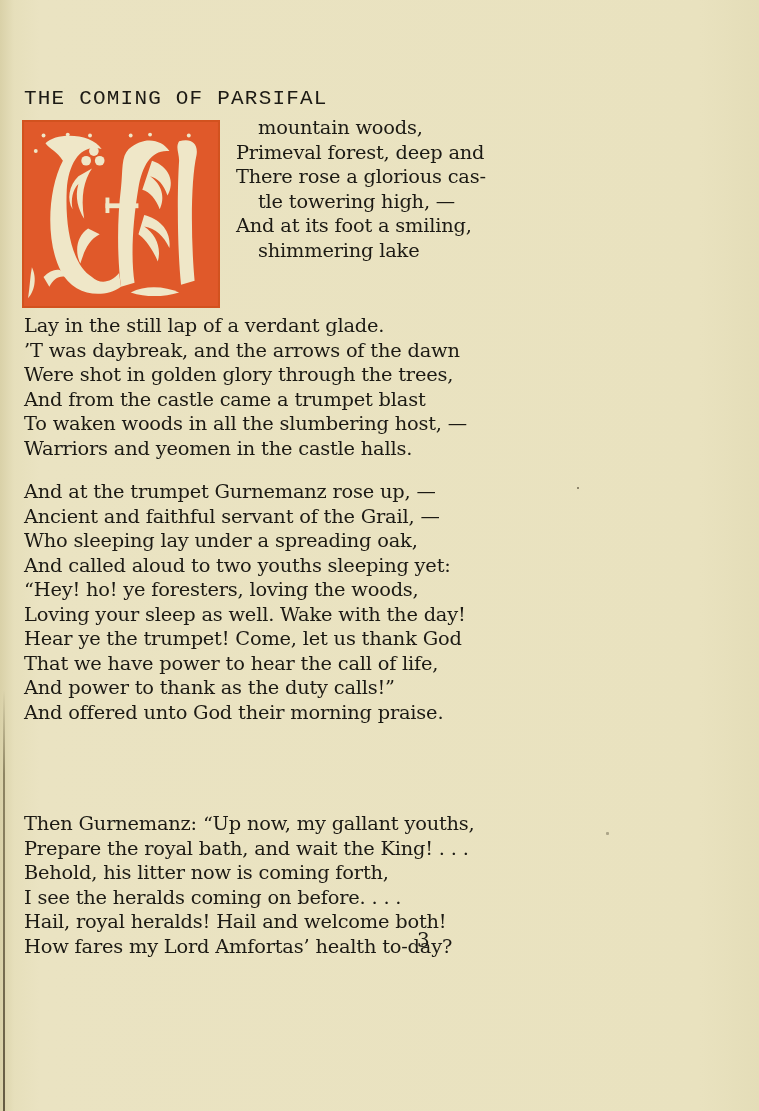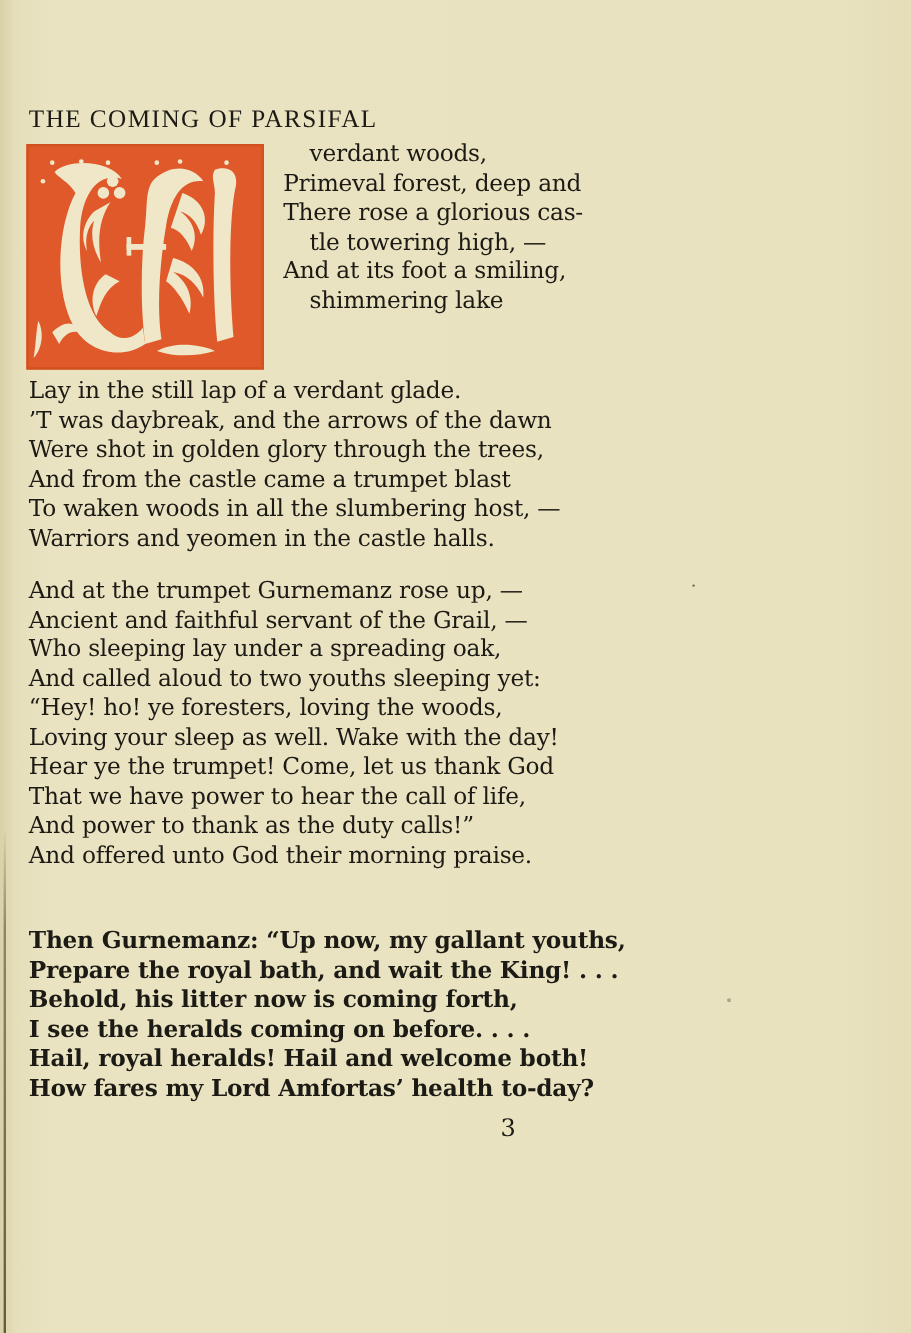--- a/index.html
+++ b/index.html
@@ -21,7 +21,7 @@
     .title {
       position: absolute; left: 24px; top: 87px;
       font-size: 21px; letter-spacing: 1.2px;
-      font-family: Liberation Serif, serif;
+      font-family: Liberation Mono, monospace;
       white-space: nowrap;
     }
     .dropcap {

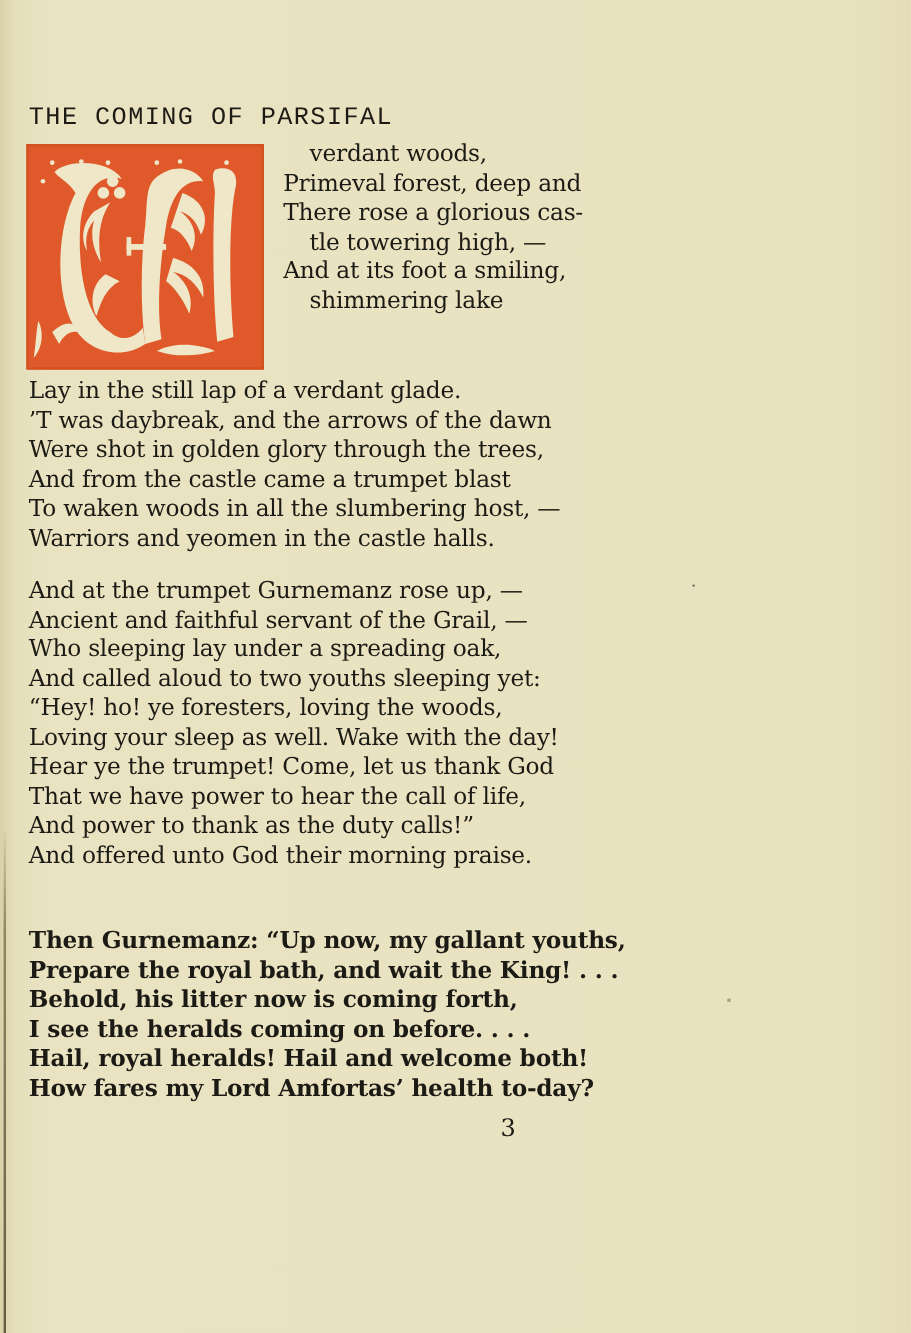--- a/index.html
+++ b/index.html
@@ -98,7 +98,7 @@
   </div>
 
   <div class="verse para1">
-    <div class="line indent2" style="padding-left:28px">verdant woods,</div>
+    <div class="line indent2" style="padding-left:28px">mountain woods,</div>
     <div class="line" style="padding-left:6px">Primeval forest, deep and</div>
     <div class="line" style="padding-left:6px">There rose a glorious cas-</div>
     <div class="line" style="padding-left:28px">tle towering high, —</div>

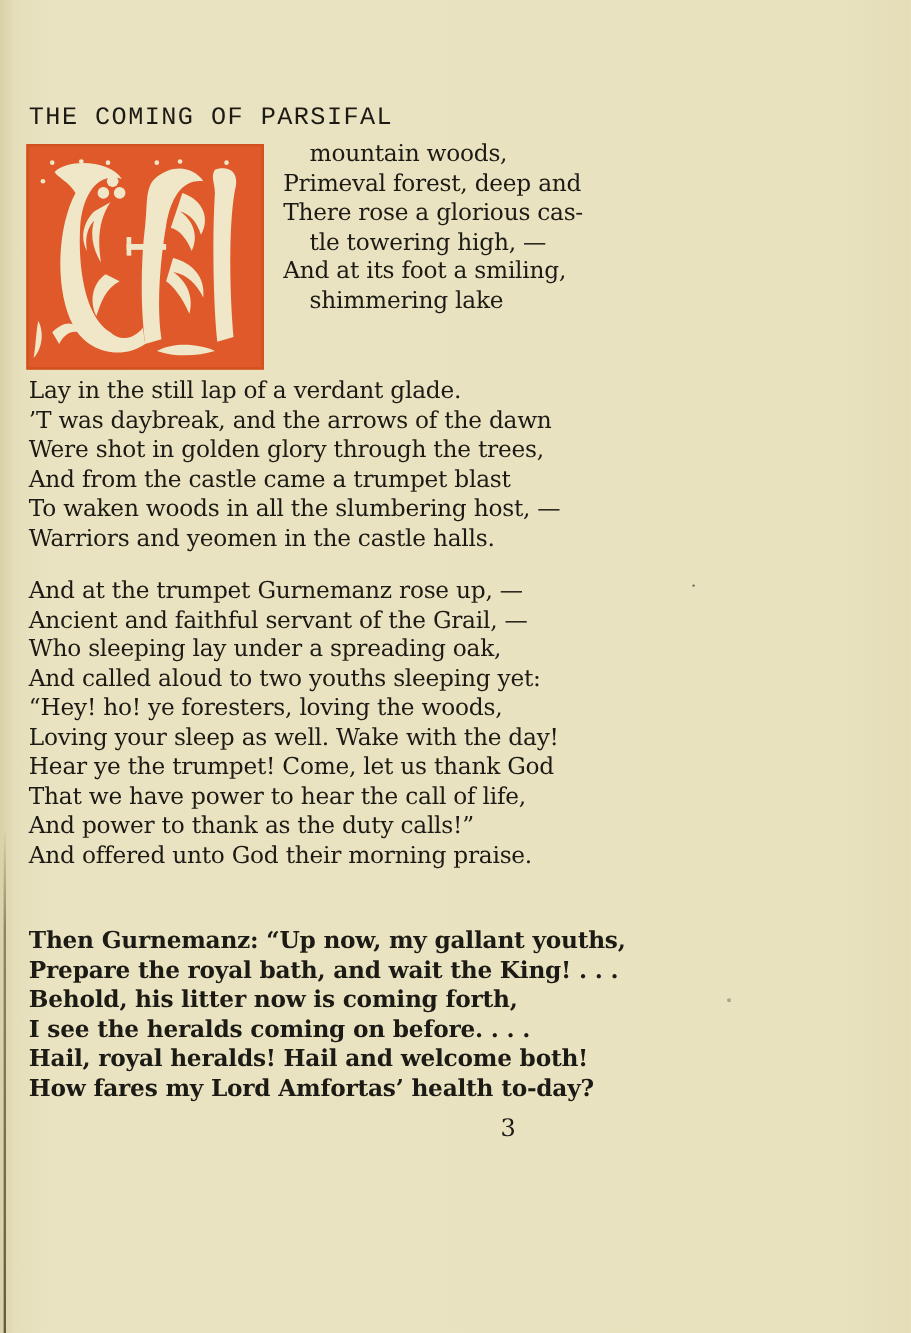--- a/index.html
+++ b/index.html
@@ -43,7 +43,7 @@
     .para1 { top: 116px; left: 230px; }
     .para1b { top: 314px; }
     .para2 { top: 480px; }
-    .para3 { top: 772px; font-weight: bold; }
+    .para3 { top: 812px; }
     .page-number {
       position: absolute; left: 417px; top: 928px;
       font-size: 20px; font-family: "DejaVu Serif", serif;

